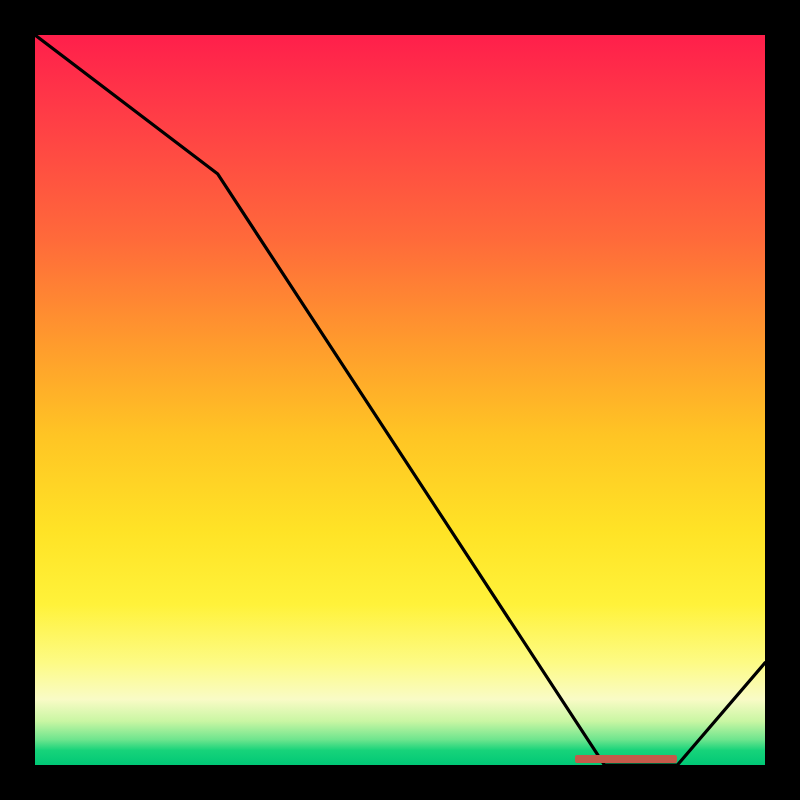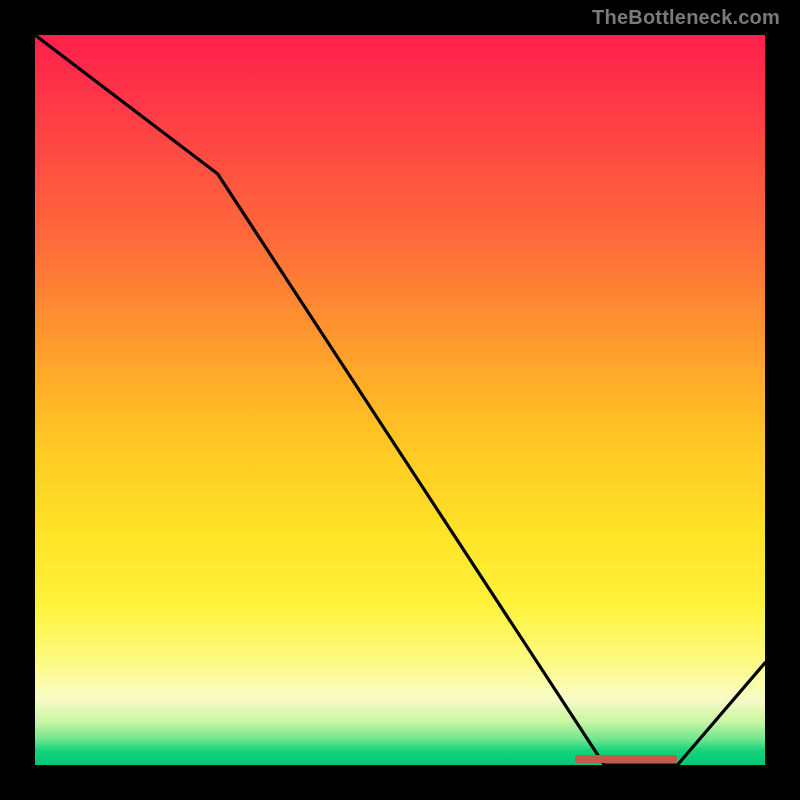--- a/index.html
+++ b/index.html
@@ -79,7 +79,6 @@
 
 <div class="container">
 
-  <div class="attribution">TheBottleneck.com</div>
 
   <div class="plot-area">
     <div class="gradient"></div>

